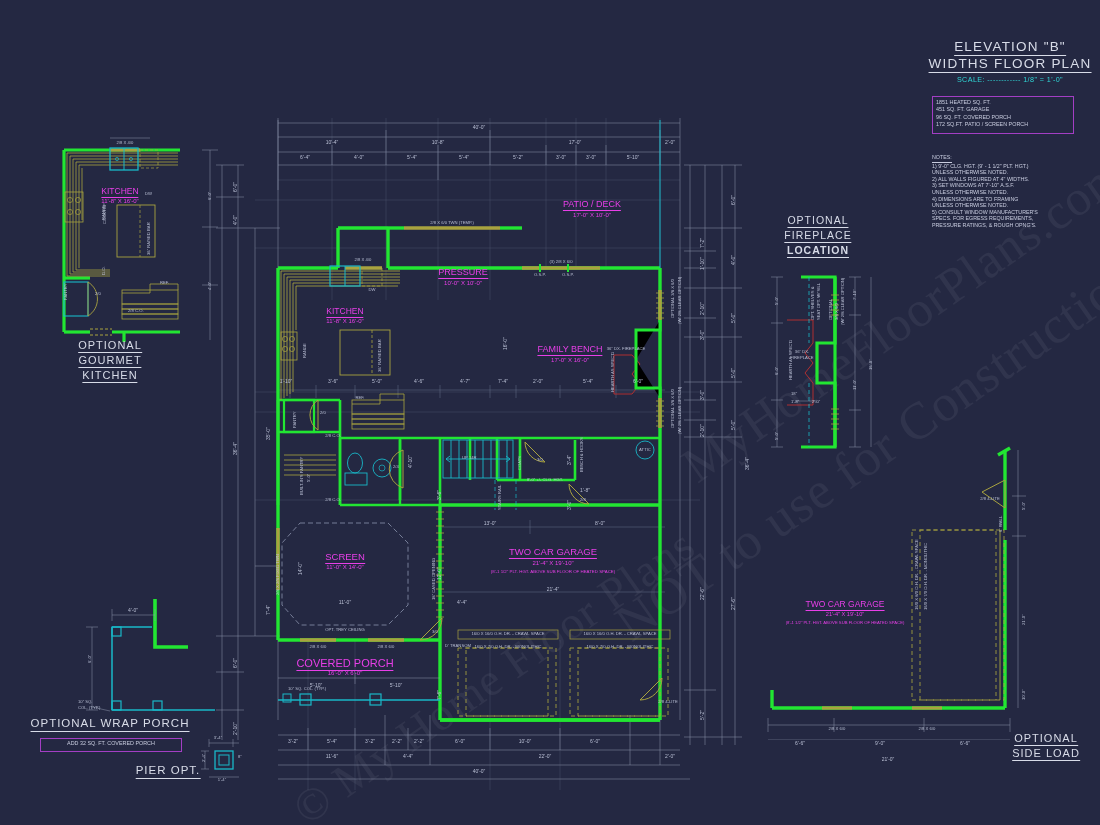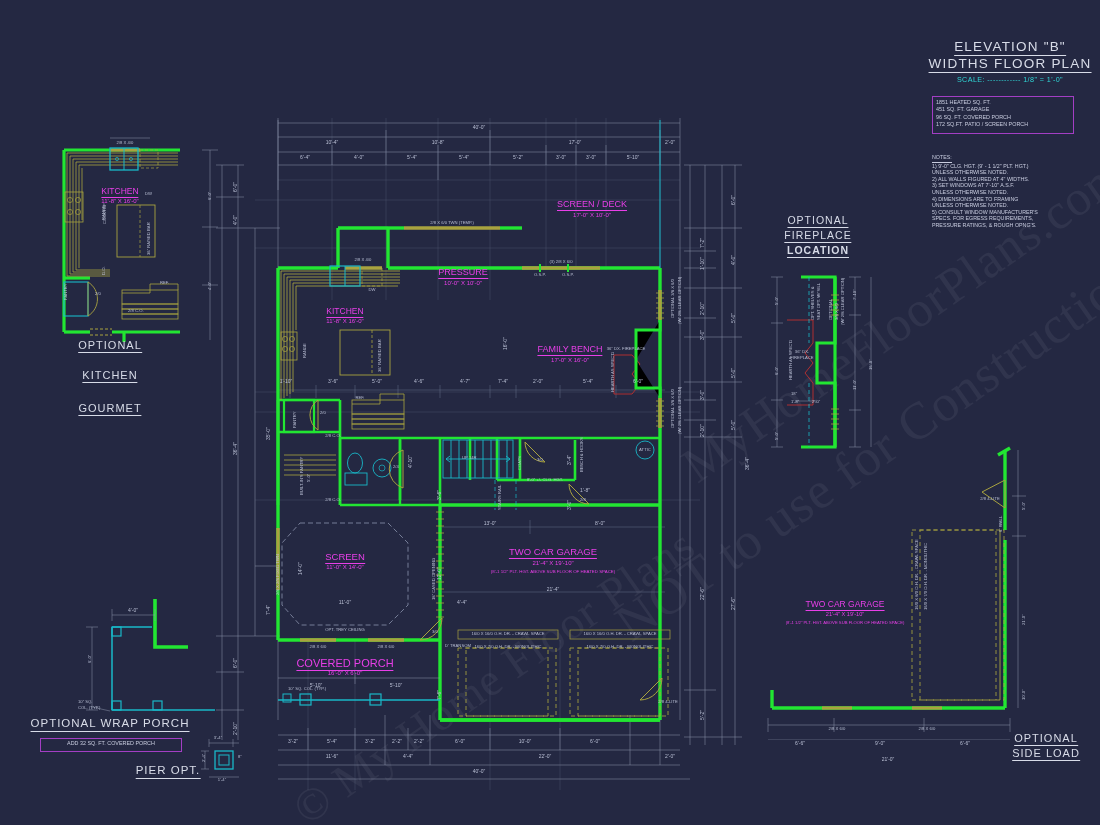--- a/index.html
+++ b/index.html
@@ -585,7 +585,7 @@
     <div class="noteln">     PRESSURE RATINGS, &amp; ROUGH OPNG'S.</div>
   </div>
 
-  <div class="lbl magenta ctr u" style="left:592px;top:200px;font-size:9px;">SCREEN / DECK</div>
+  <div class="lbl magenta ctr u" style="left:592px;top:200px;font-size:9px;">PATIO / DECK</div>
   <div class="lbl magenta ctr" style="left:592px;top:212px;font-size:6px;">17'-0" X 10'-0"</div>
 
   <div class="lbl magenta ctr u" style="left:463px;top:268px;font-size:9px;">PRESSURE</div>

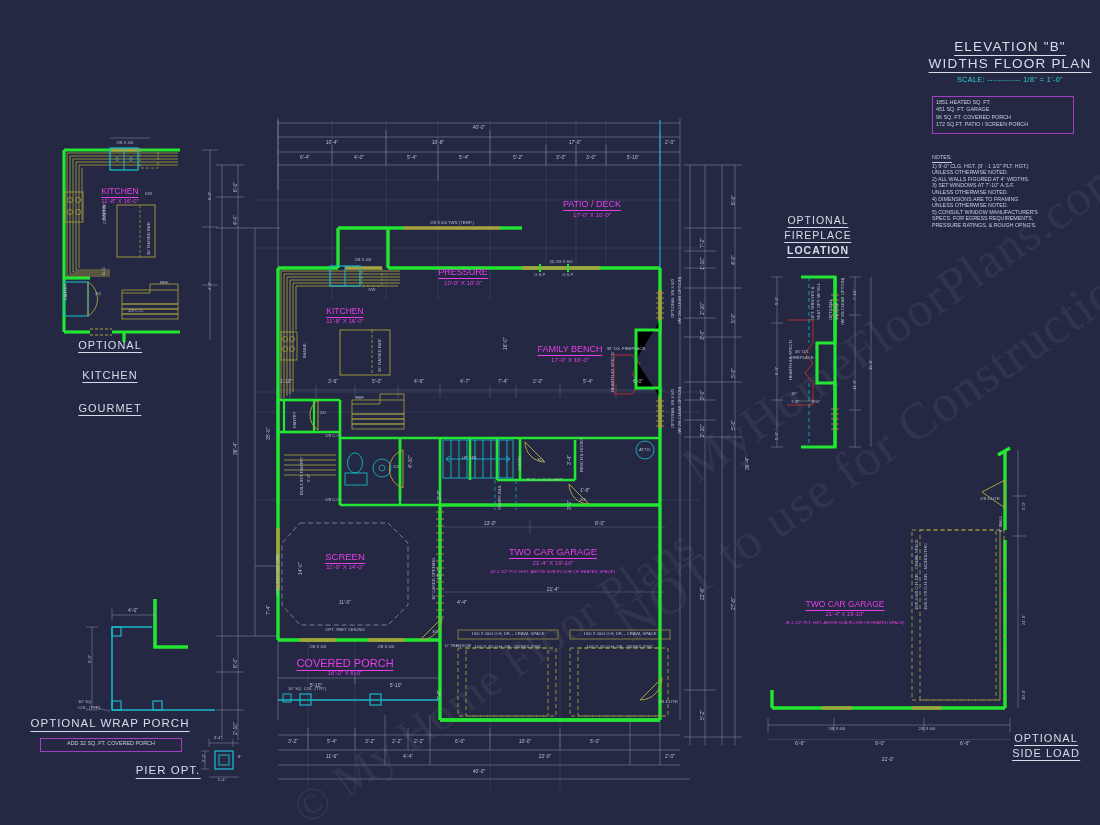--- a/index.html
+++ b/index.html
@@ -608,7 +608,7 @@
   <div class="lbl magenta ctr" style="left:345px;top:670px;font-size:6px;">16'-0" X 6'-0"</div>
 
   <div class="lbl ttl ctr u" style="left:110px;top:340px;font-size:11px;letter-spacing:1px;">OPTIONAL</div>
-  <div class="lbl ttl ctr u" style="left:110px;top:355px;font-size:11px;letter-spacing:1px;margin-top:48px;">GOURMET</div>
+  <div class="lbl ttl ctr u" style="left:110px;top:355px;font-size:11px;letter-spacing:1px;">GOURMET</div>
   <div class="lbl ttl ctr u" style="left:110px;top:370px;font-size:11px;letter-spacing:1px;">KITCHEN</div>
 
   <div class="lbl magenta ctr u" style="left:120px;top:187px;font-size:8.5px;">KITCHEN</div>

